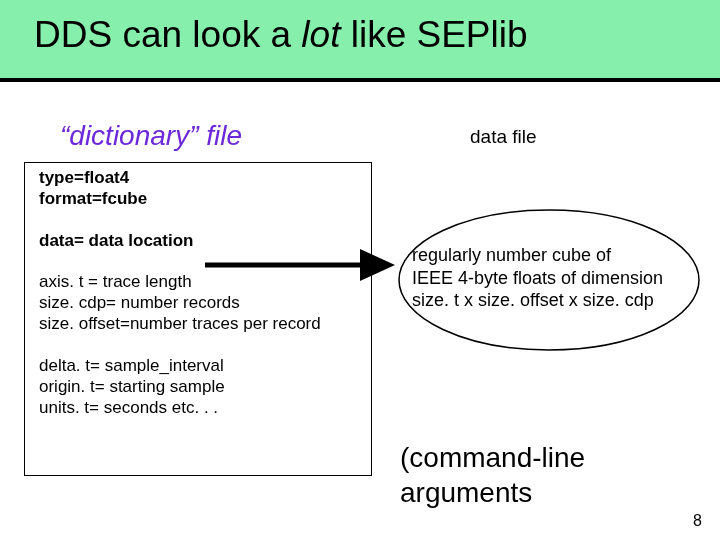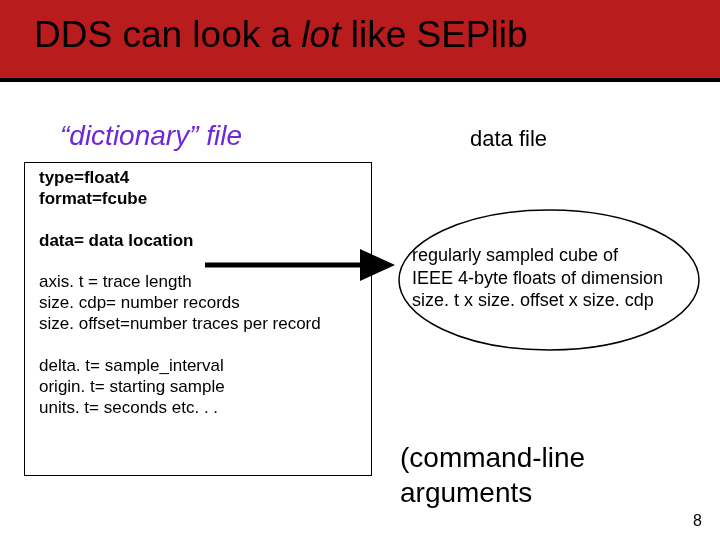--- a/index.html
+++ b/index.html
@@ -18,7 +18,7 @@
     left: 0;
     width: 720px;
     height: 78px;
-    background: #b91c1c;
+    background: #86efac;
     border-bottom: 4px solid #000;
   }
   .title-text {

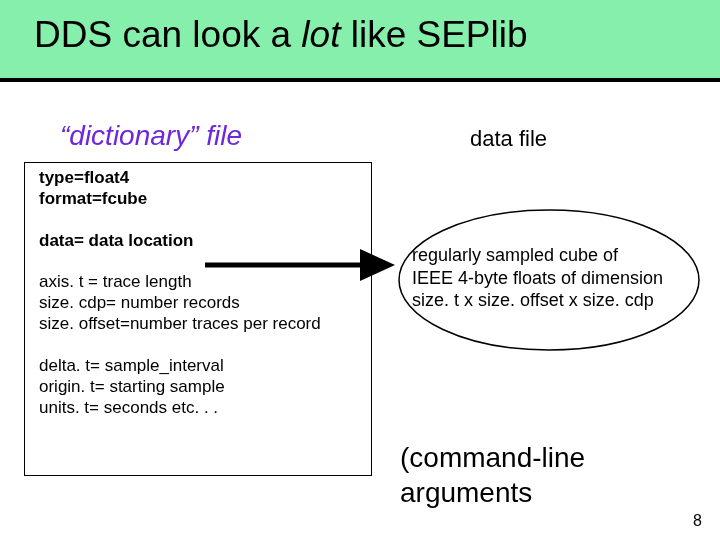--- a/index.html
+++ b/index.html
@@ -43,7 +43,7 @@
     position: absolute;
     top: 126px;
     left: 470px;
-    font-size: 22px;
+    font-size: 19px;
     color: #000;
   }
 

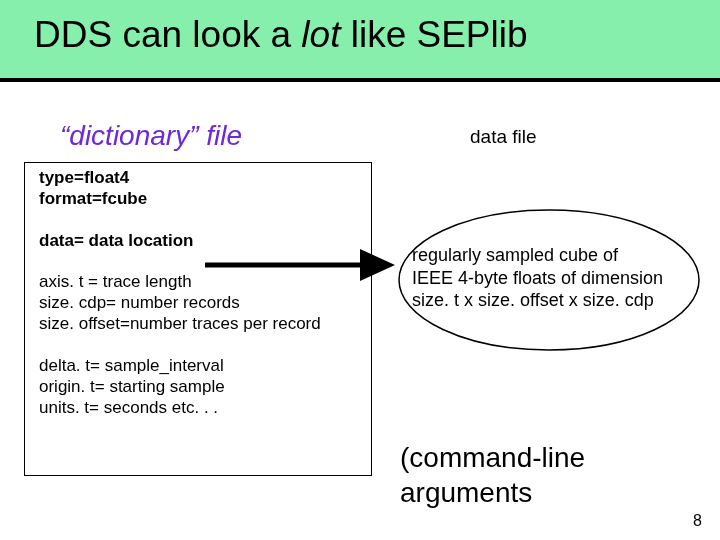--- a/index.html
+++ b/index.html
@@ -152,7 +152,7 @@
     <ellipse cx="155" cy="76" rx="150" ry="70" fill="none" stroke="#000" stroke-width="1.5"></ellipse>
   </svg>
   <div class="ellipse-text">
-    <div>regularly sampled cube of</div>
+    <div>regularly number cube of</div>
     <div>IEEE 4-byte floats of dimension</div>
     <div>size. t x size. offset x size. cdp</div>
   </div>

